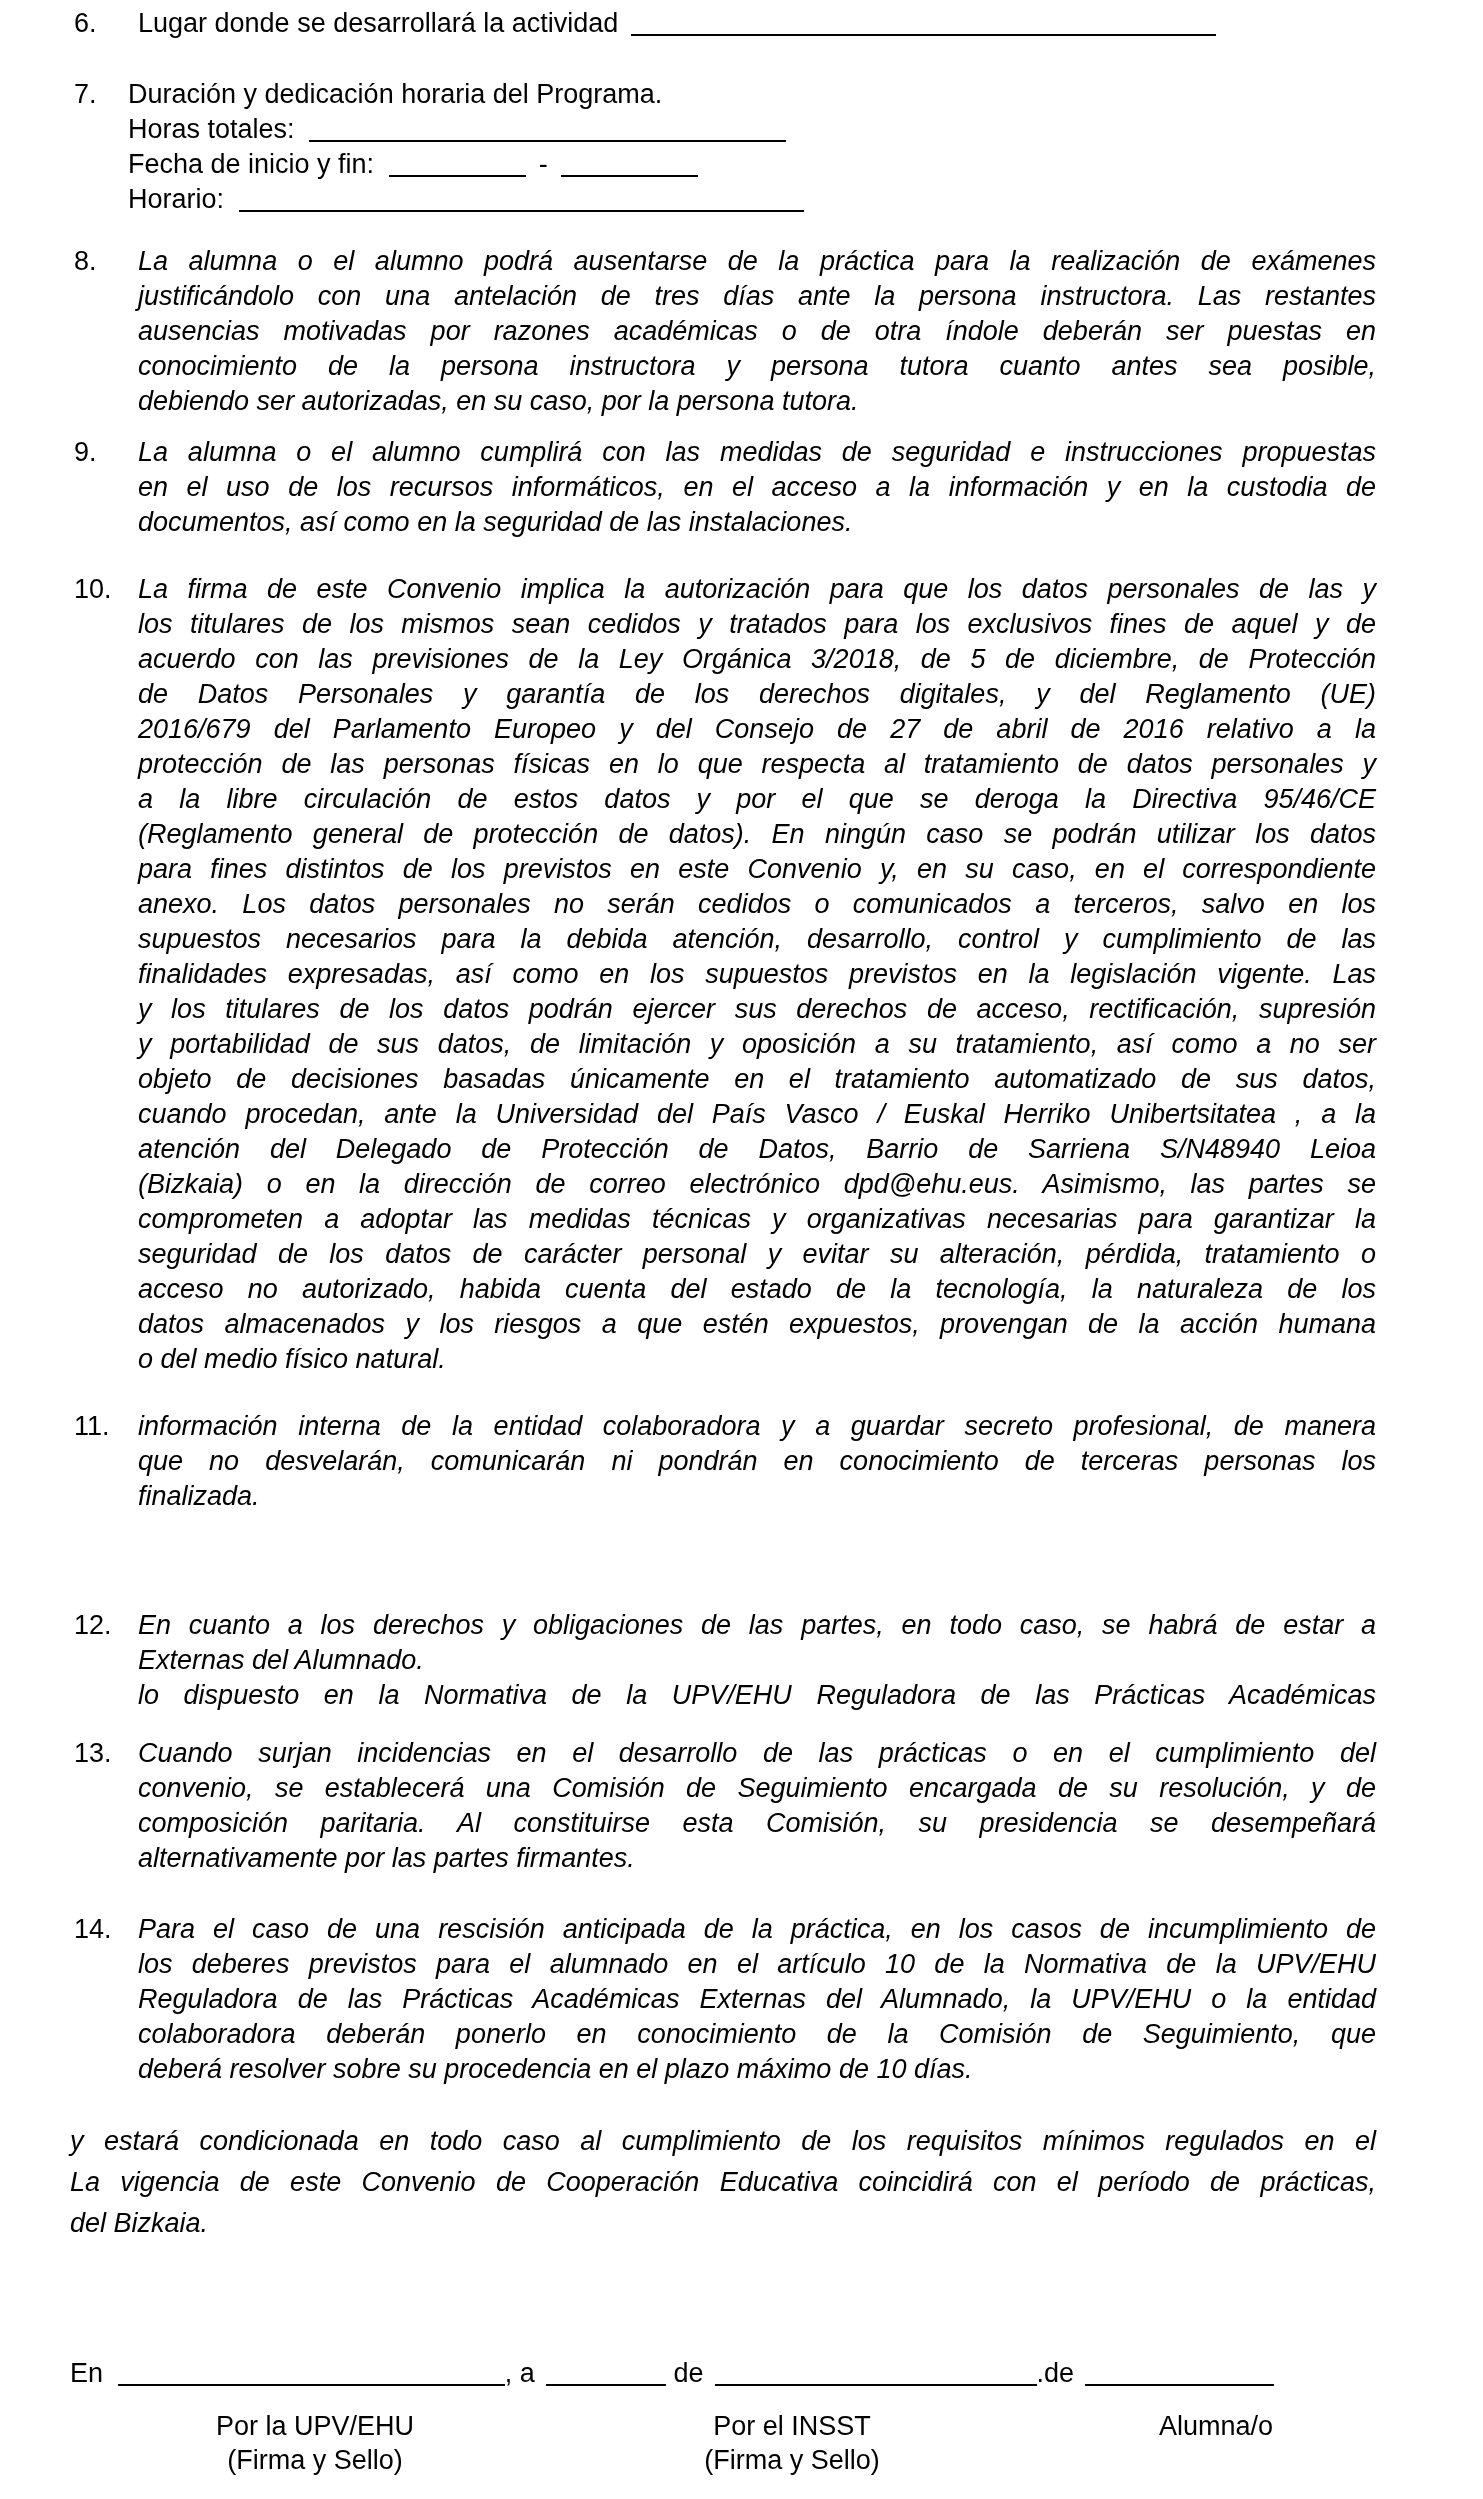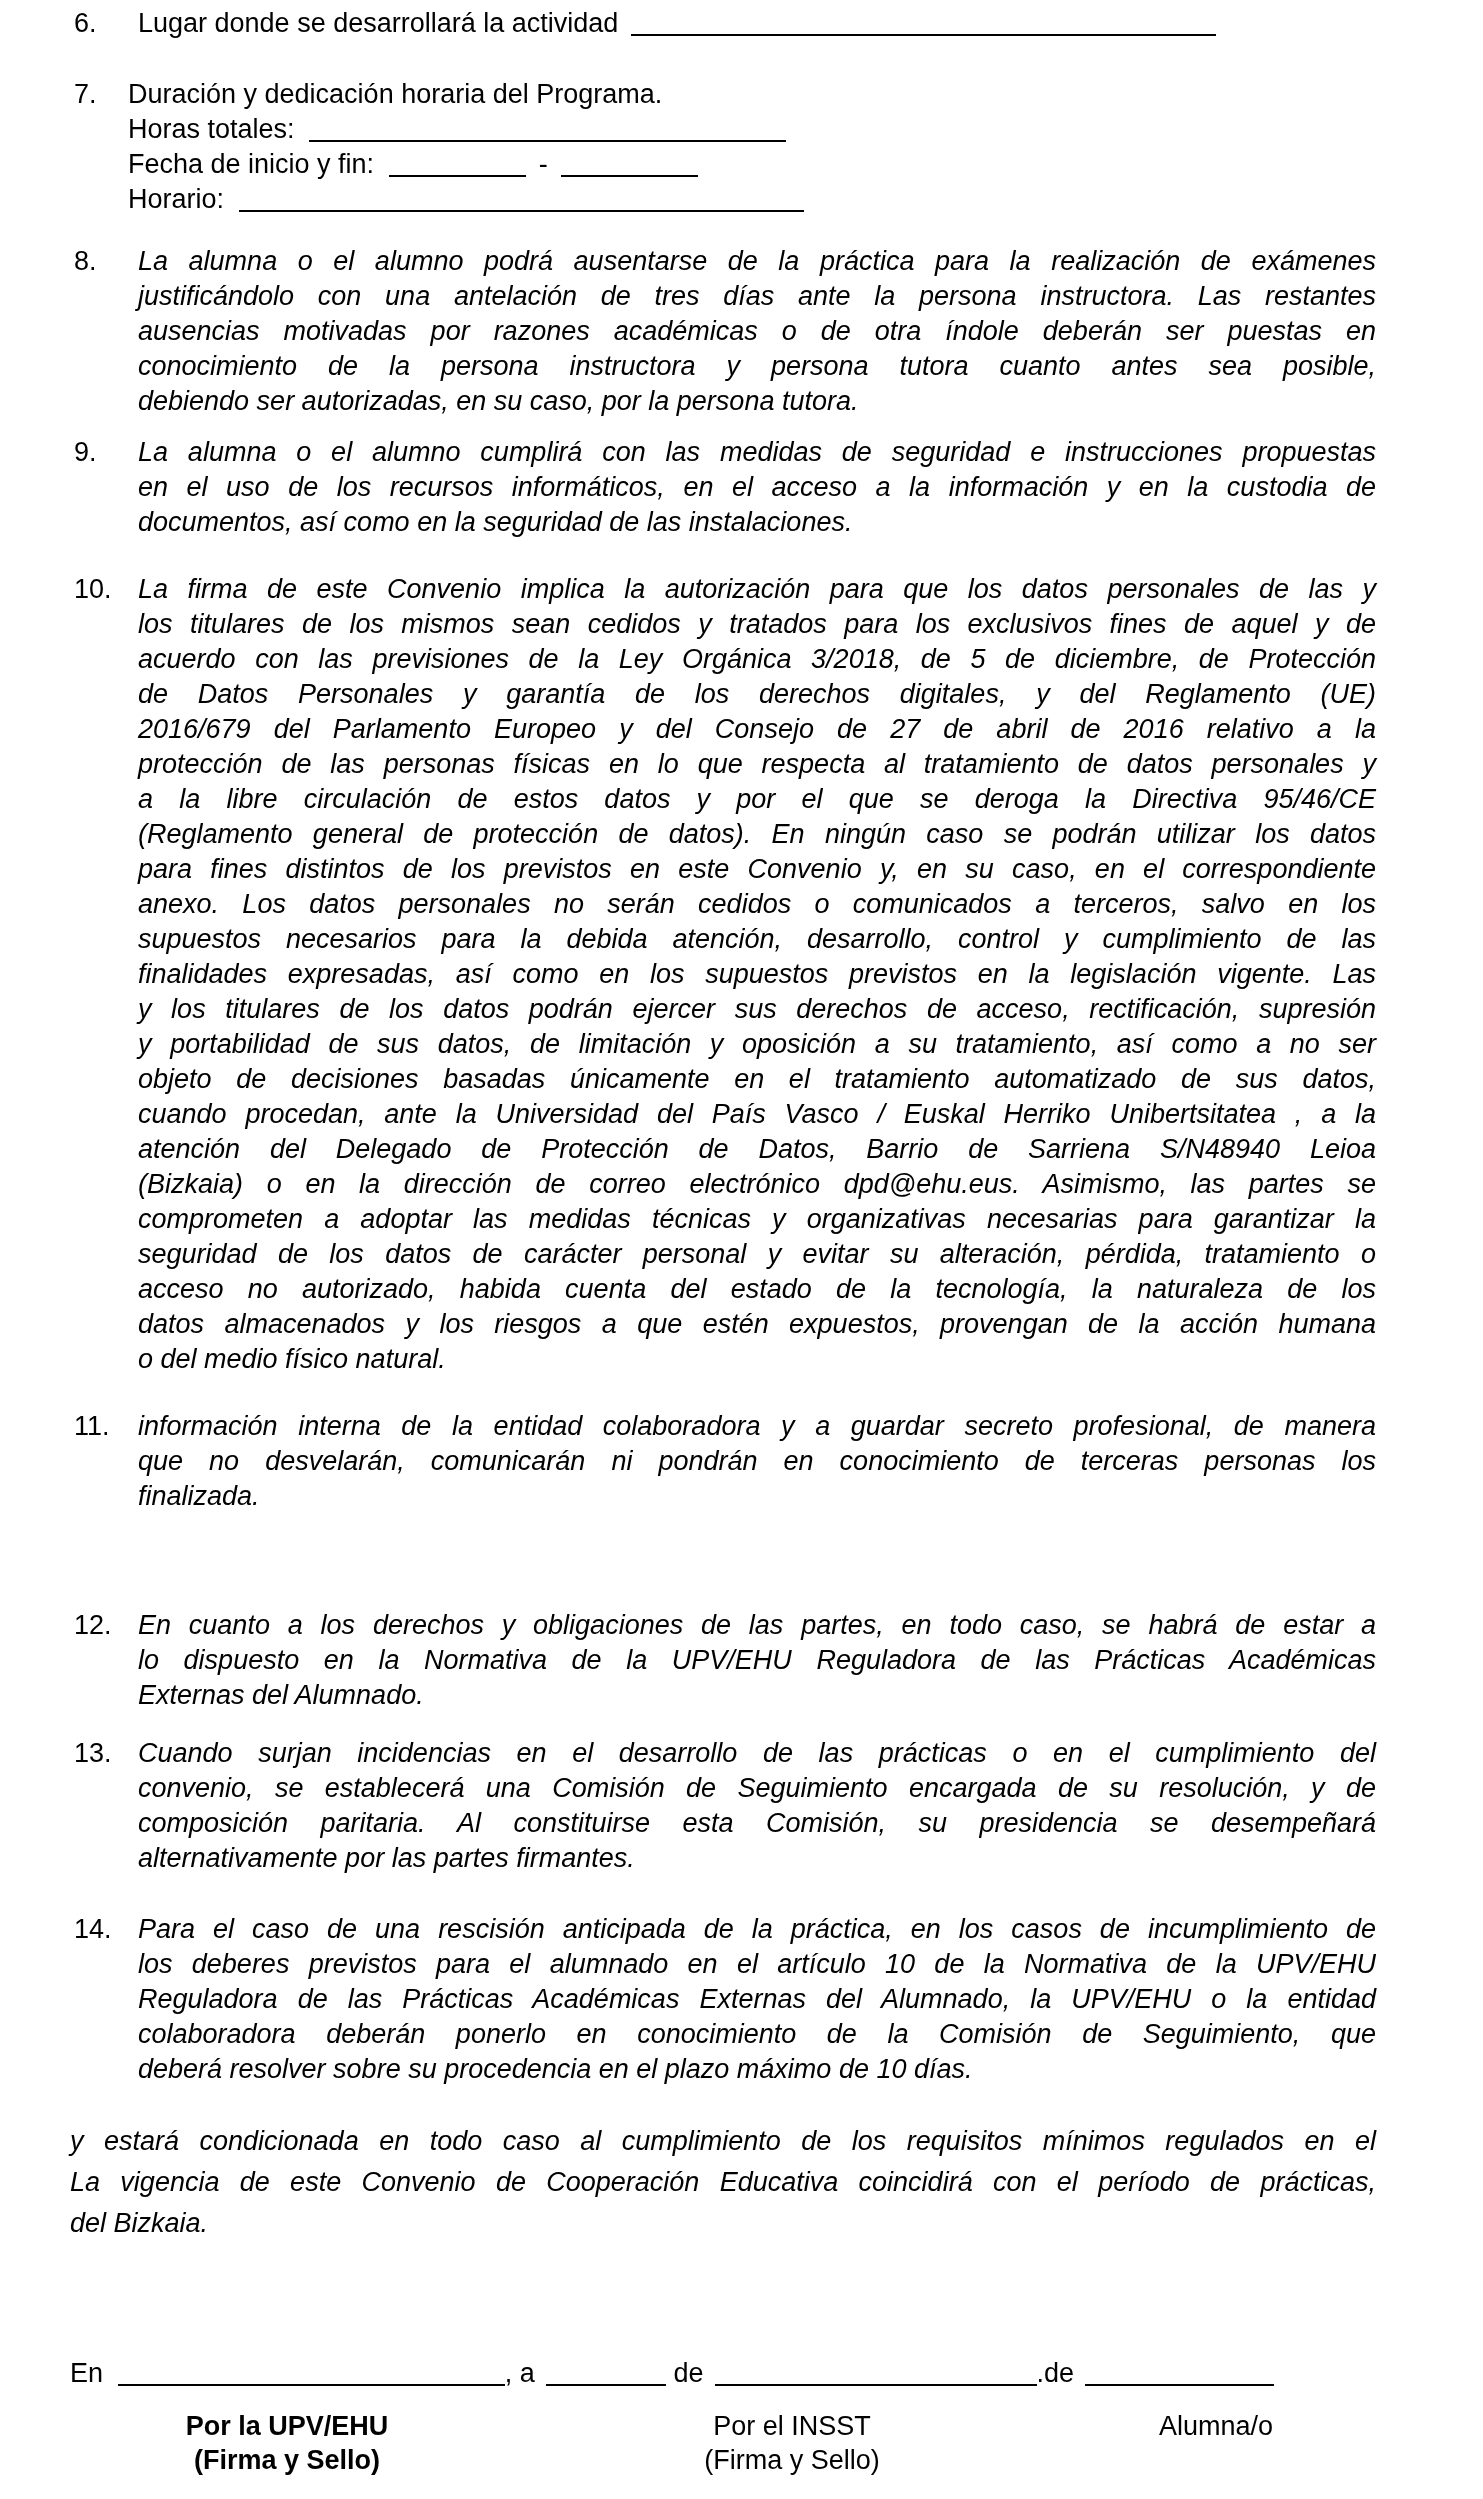--- a/index.html
+++ b/index.html
@@ -117,8 +117,8 @@
   <span class="num">12.</span>
   <div class="body">
     <span class="line">En cuanto a los derechos y obligaciones de las partes, en todo caso, se habrá de estar a</span>
+    <span class="line last">Externas del Alumnado.</span>
     <span class="line">lo dispuesto en la Normativa de la UPV/EHU Reguladora de las Prácticas Académicas</span>
-    <span class="line last">Externas del Alumnado.</span>
   </div>
 </div>
 

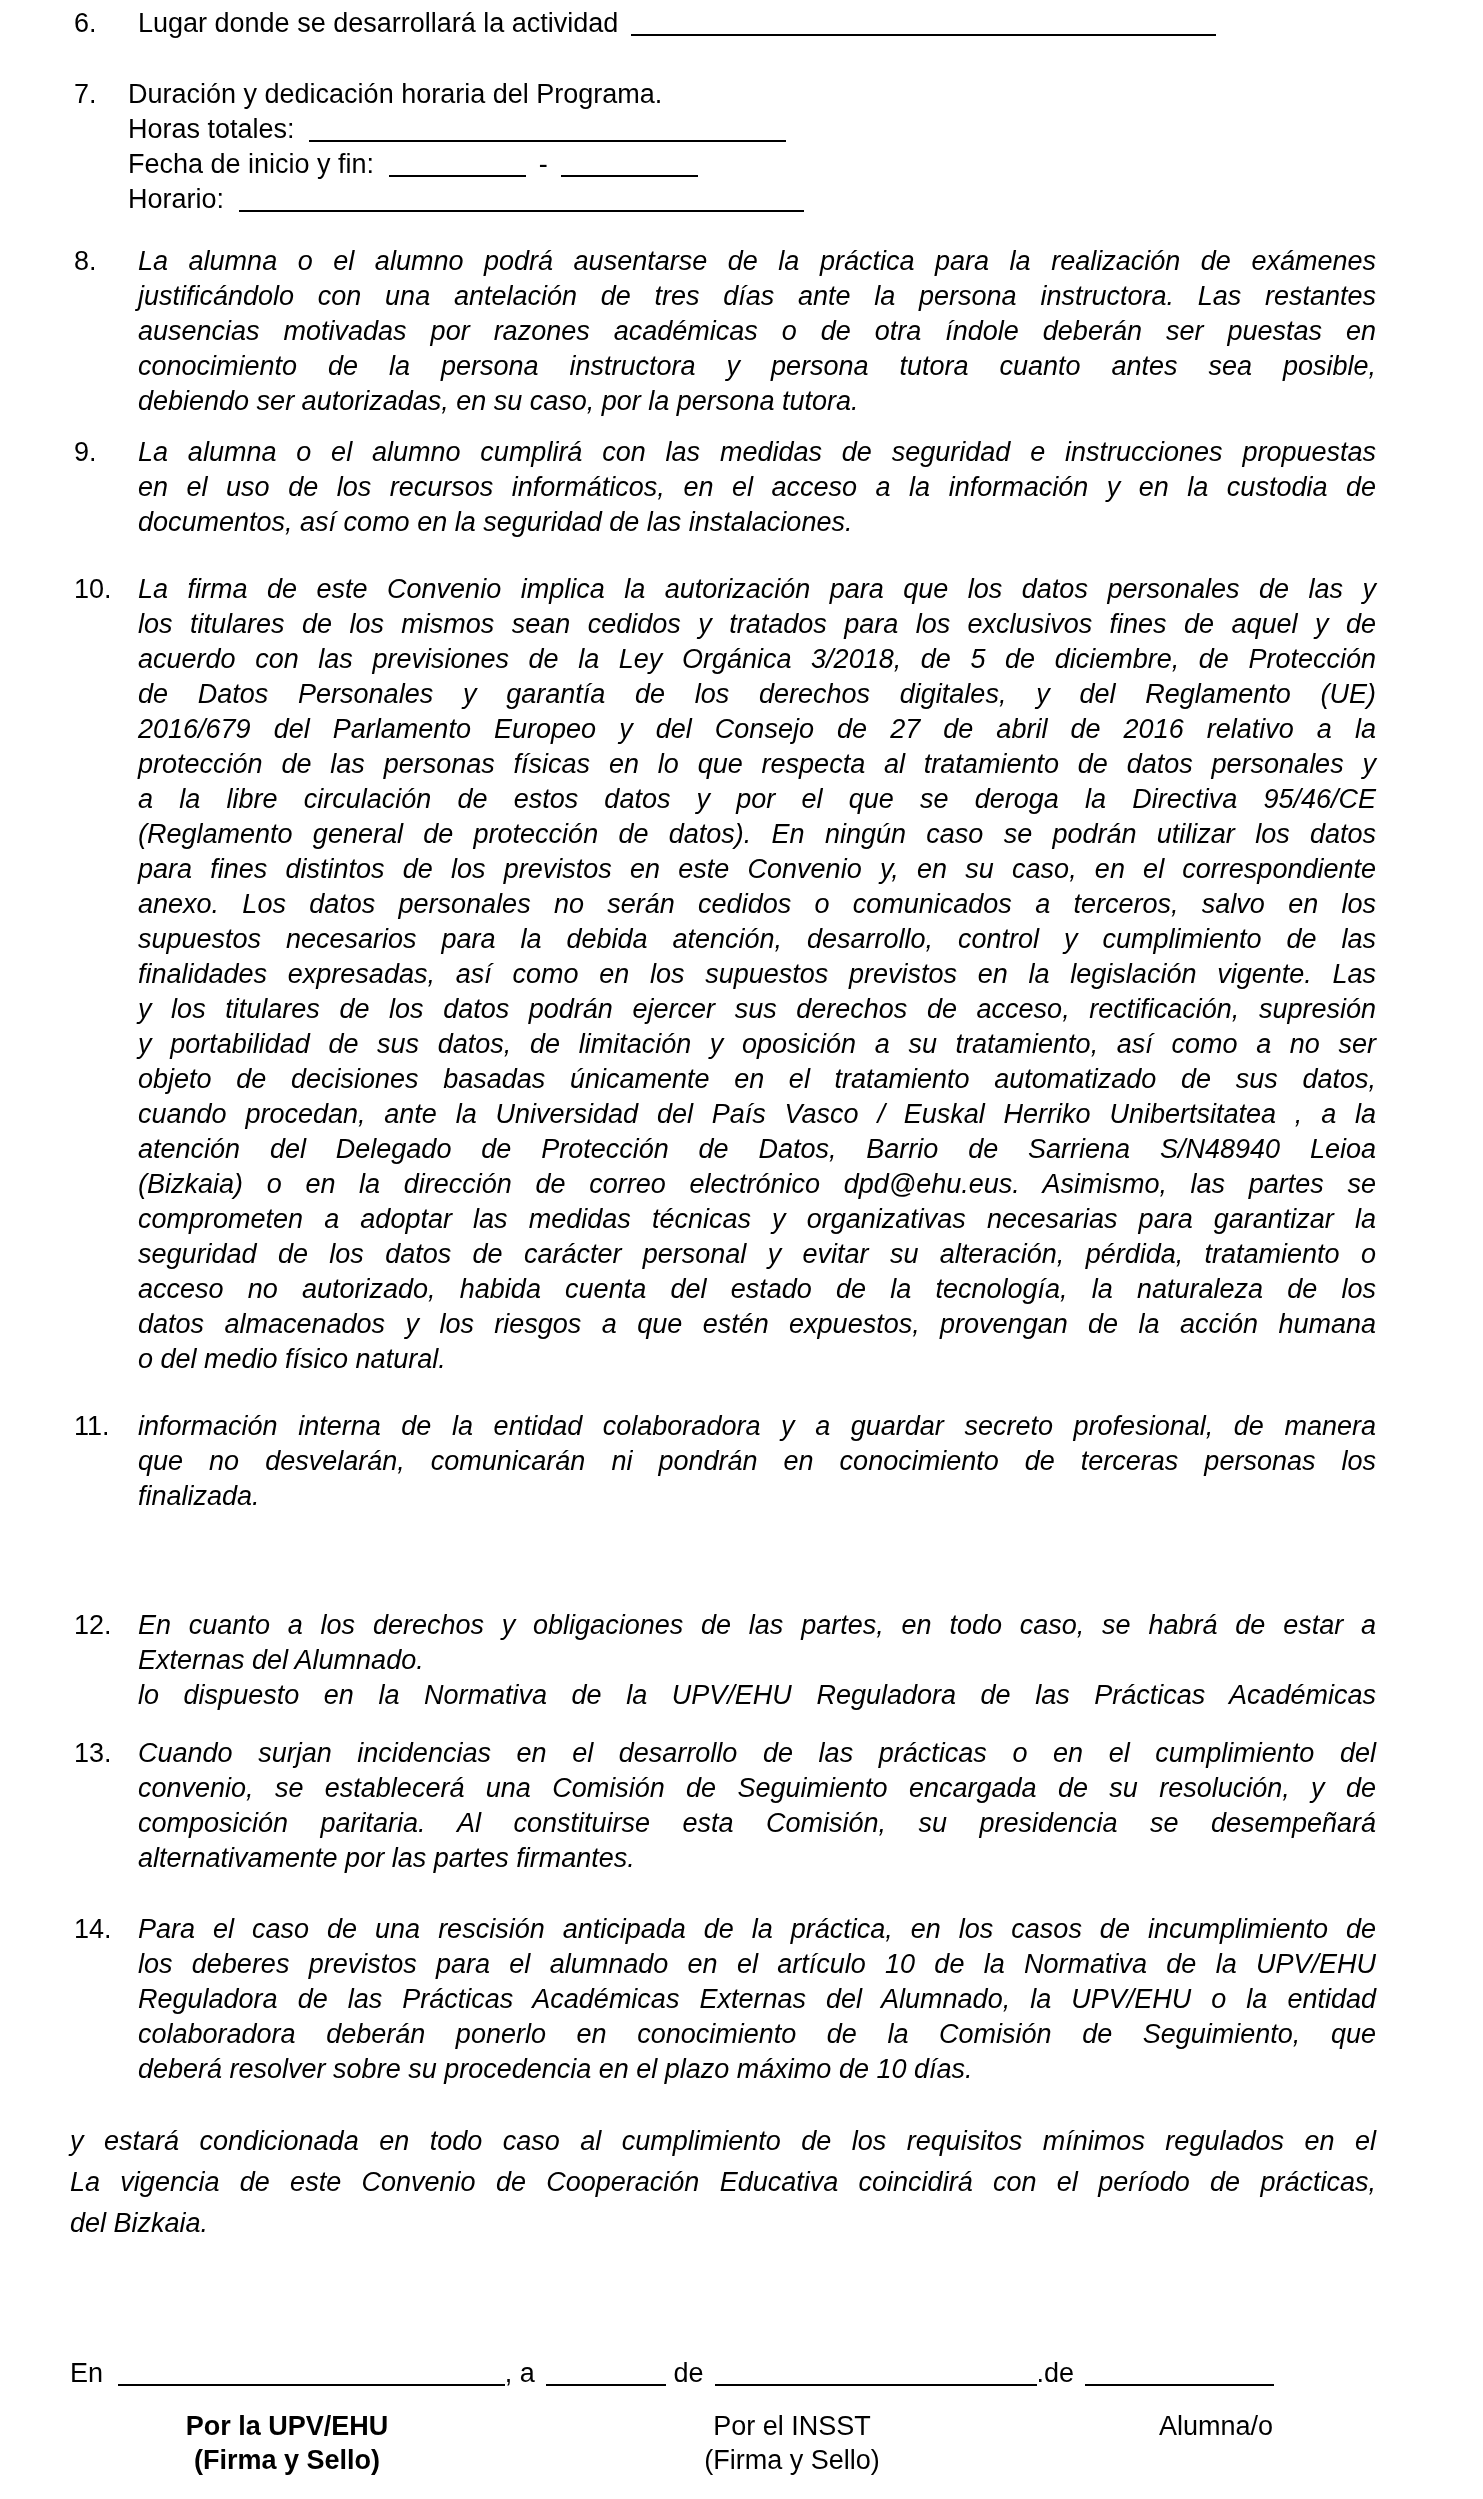--- a/index.html
+++ b/index.html
@@ -158,7 +158,7 @@
   <span class="blank" style="width:189px; margin-left:3.6px;"></span>
 </div>
 
-<div class="sig" style="left:152px; width:270px; top:2409px;font-weight:bold;">
+<div class="sig" style="left:180px; width:270px; top:2409px;">
   <div>Por la UPV/EHU</div>
   <div>(Firma y Sello)</div>
 </div>

